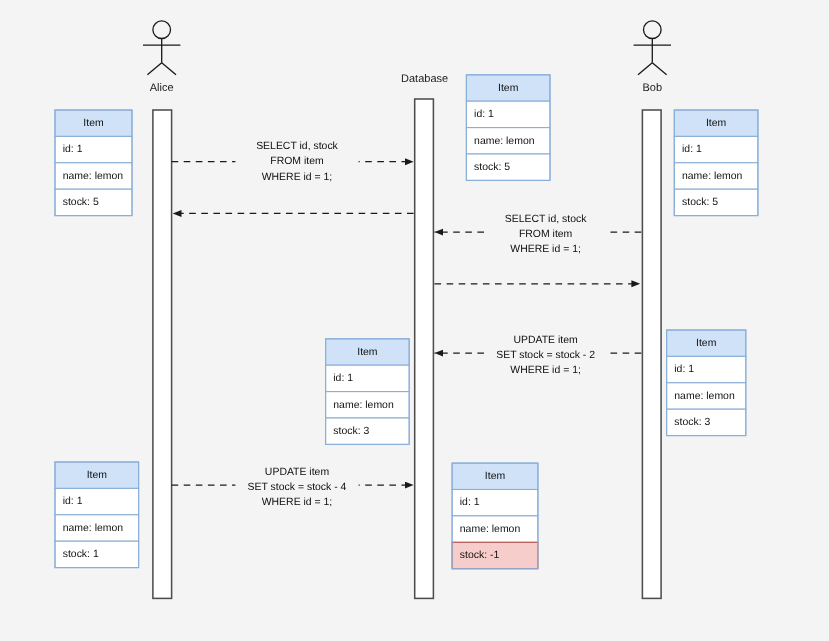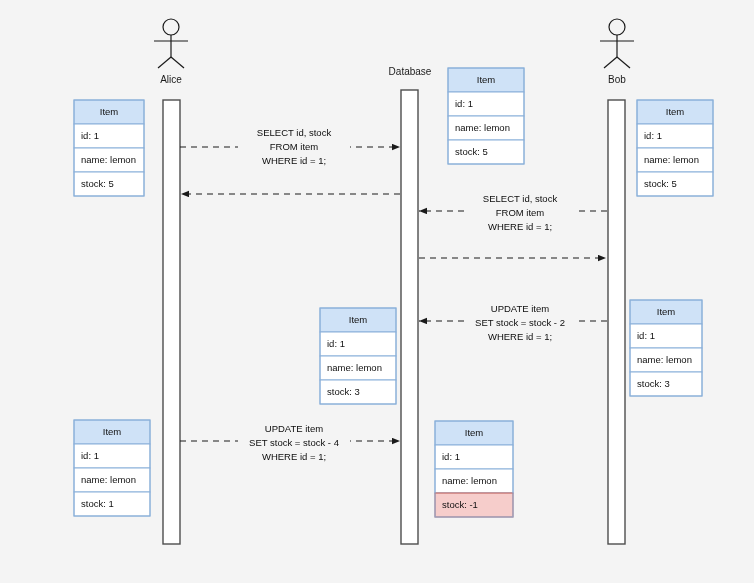--- a/index.html
+++ b/index.html
@@ -18,7 +18,6 @@
     width: 708px;
     height: 583px;
     background: #f4f4f4;
-    margin-left: 24px;
   }
   svg#seq {
     position: absolute;

